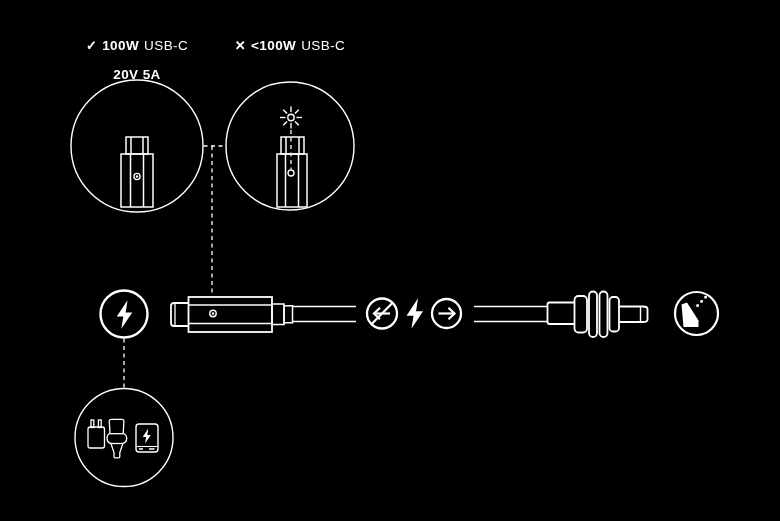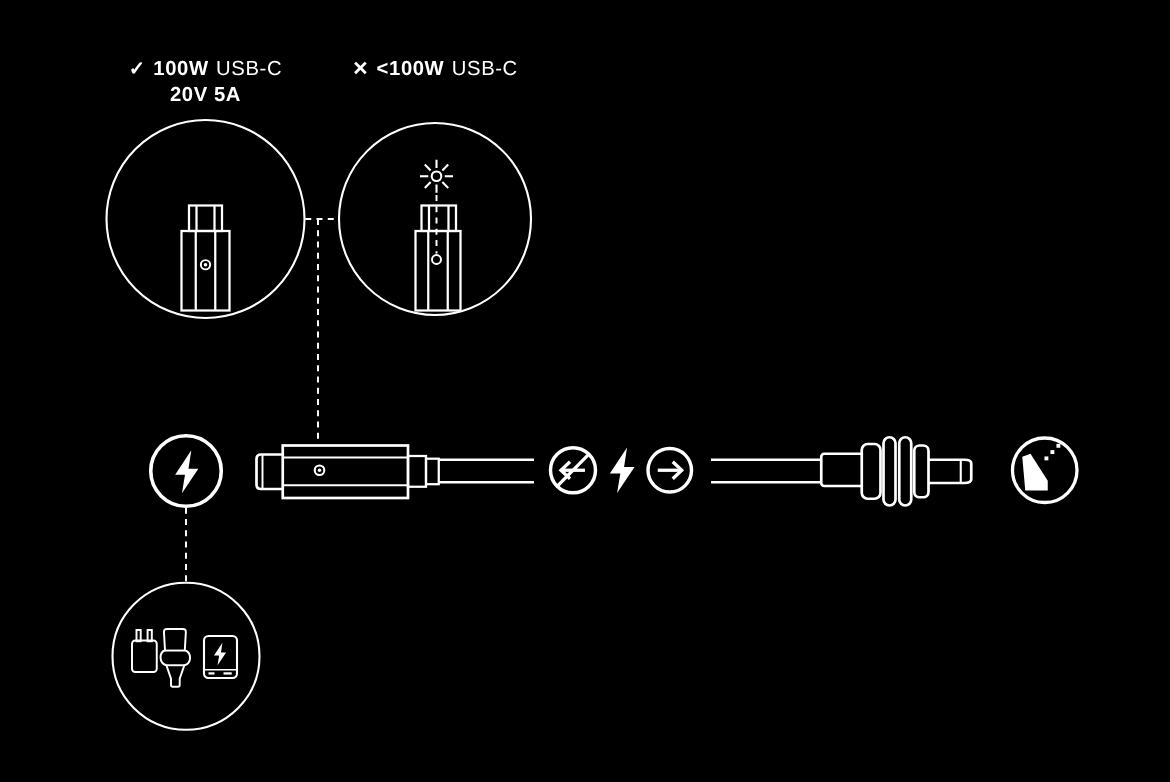--- a/index.html
+++ b/index.html
@@ -11,7 +11,7 @@
   .lbl .row{display:flex;justify-content:center;align-items:baseline;gap:5px;}
   .b{font-weight:700;}
   .mark{font-weight:700;font-size:13px;}
-  .sub{font-weight:700;margin-top:2px;text-align:center;}
+  .sub{font-weight:700;margin-top:14px;text-align:center;}
 </style>
 </head>
 <body>

